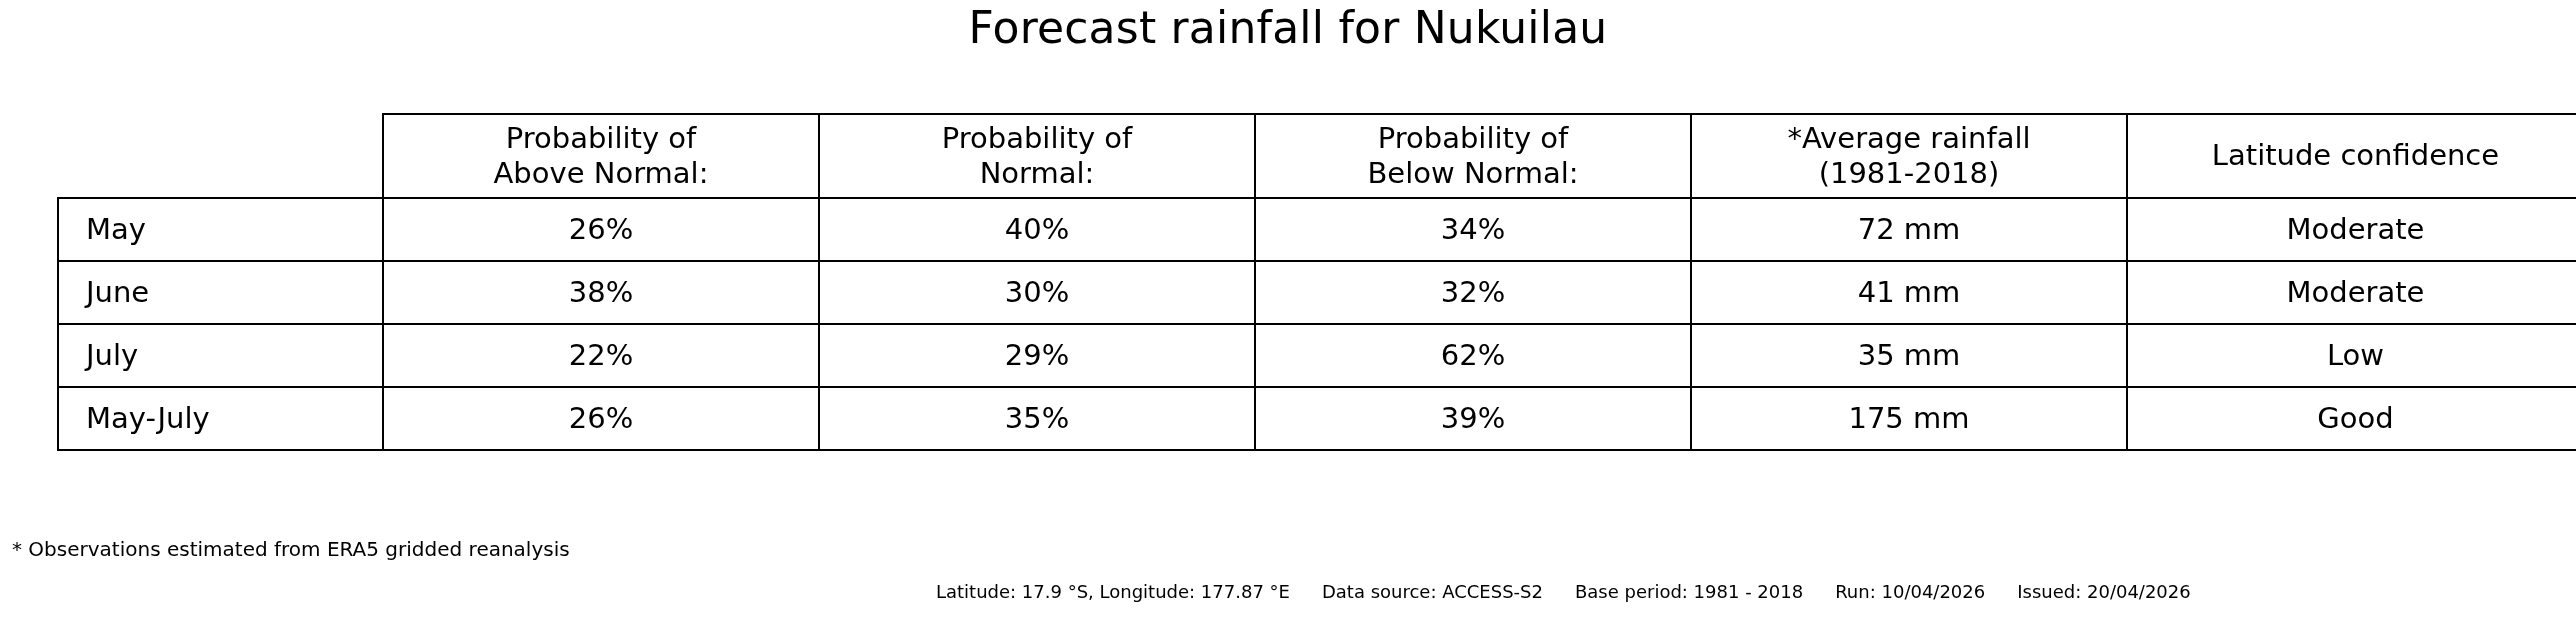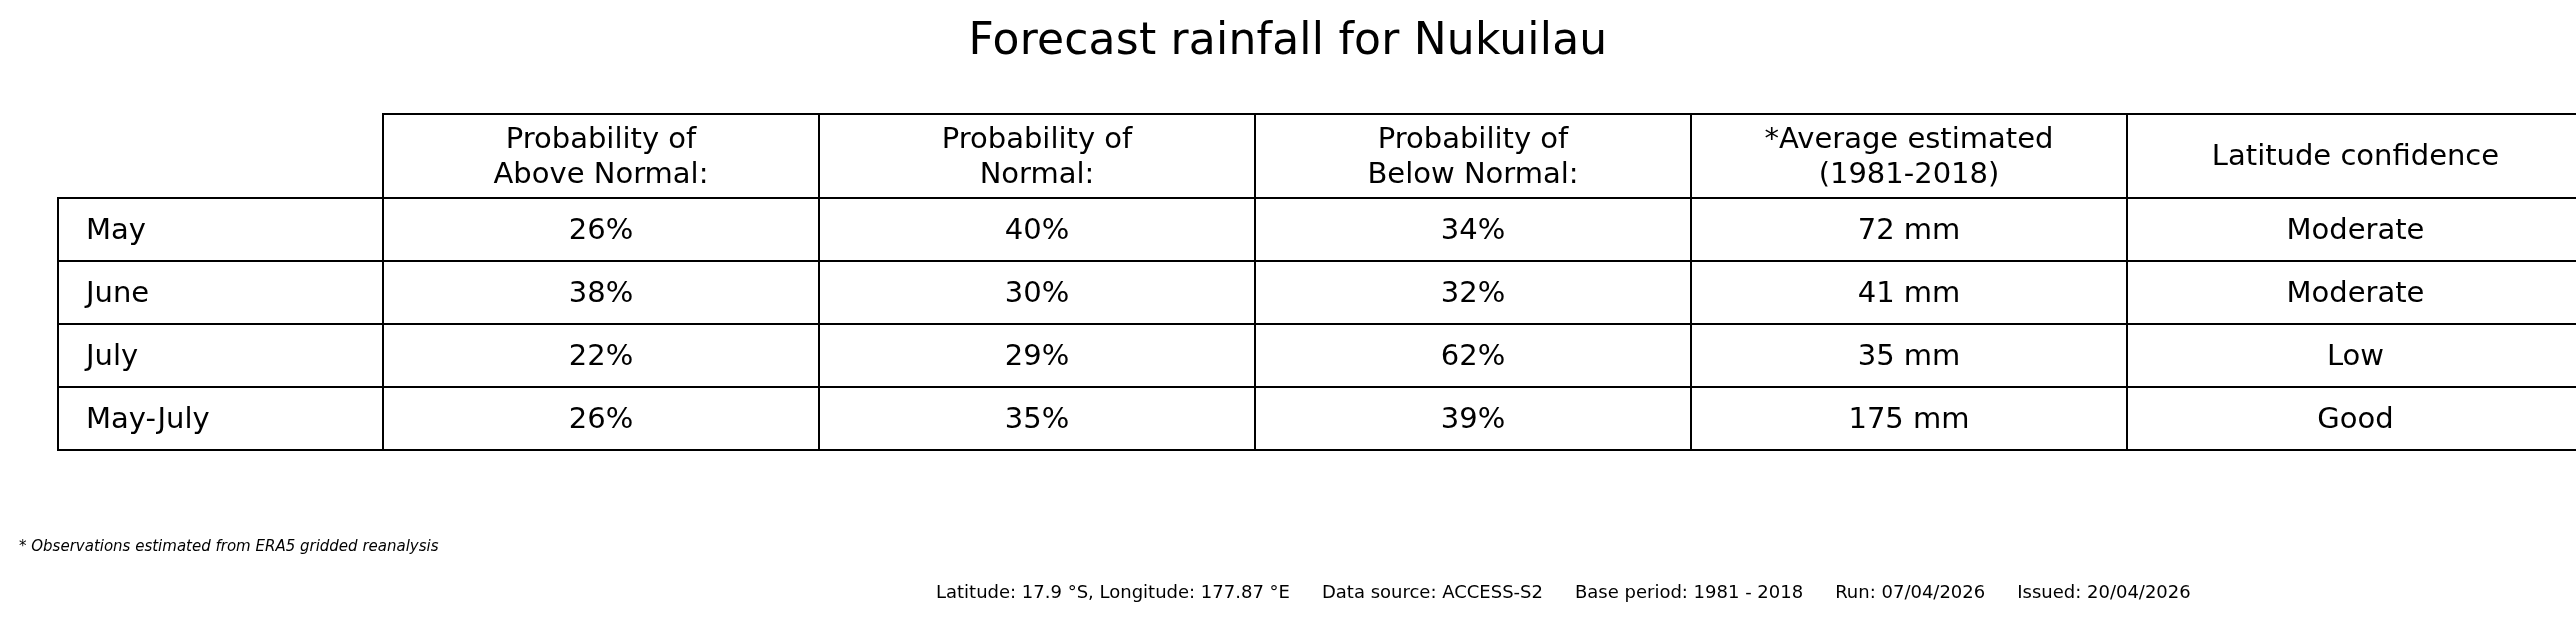--- a/index.html
+++ b/index.html
@@ -20,7 +20,7 @@
     font-size: 44px;
     font-weight: normal;
     margin: 0;
-    padding-top: 13px;
+    padding-top: 2px;
     letter-spacing: 0.2px;
   }
   .table-wrap {

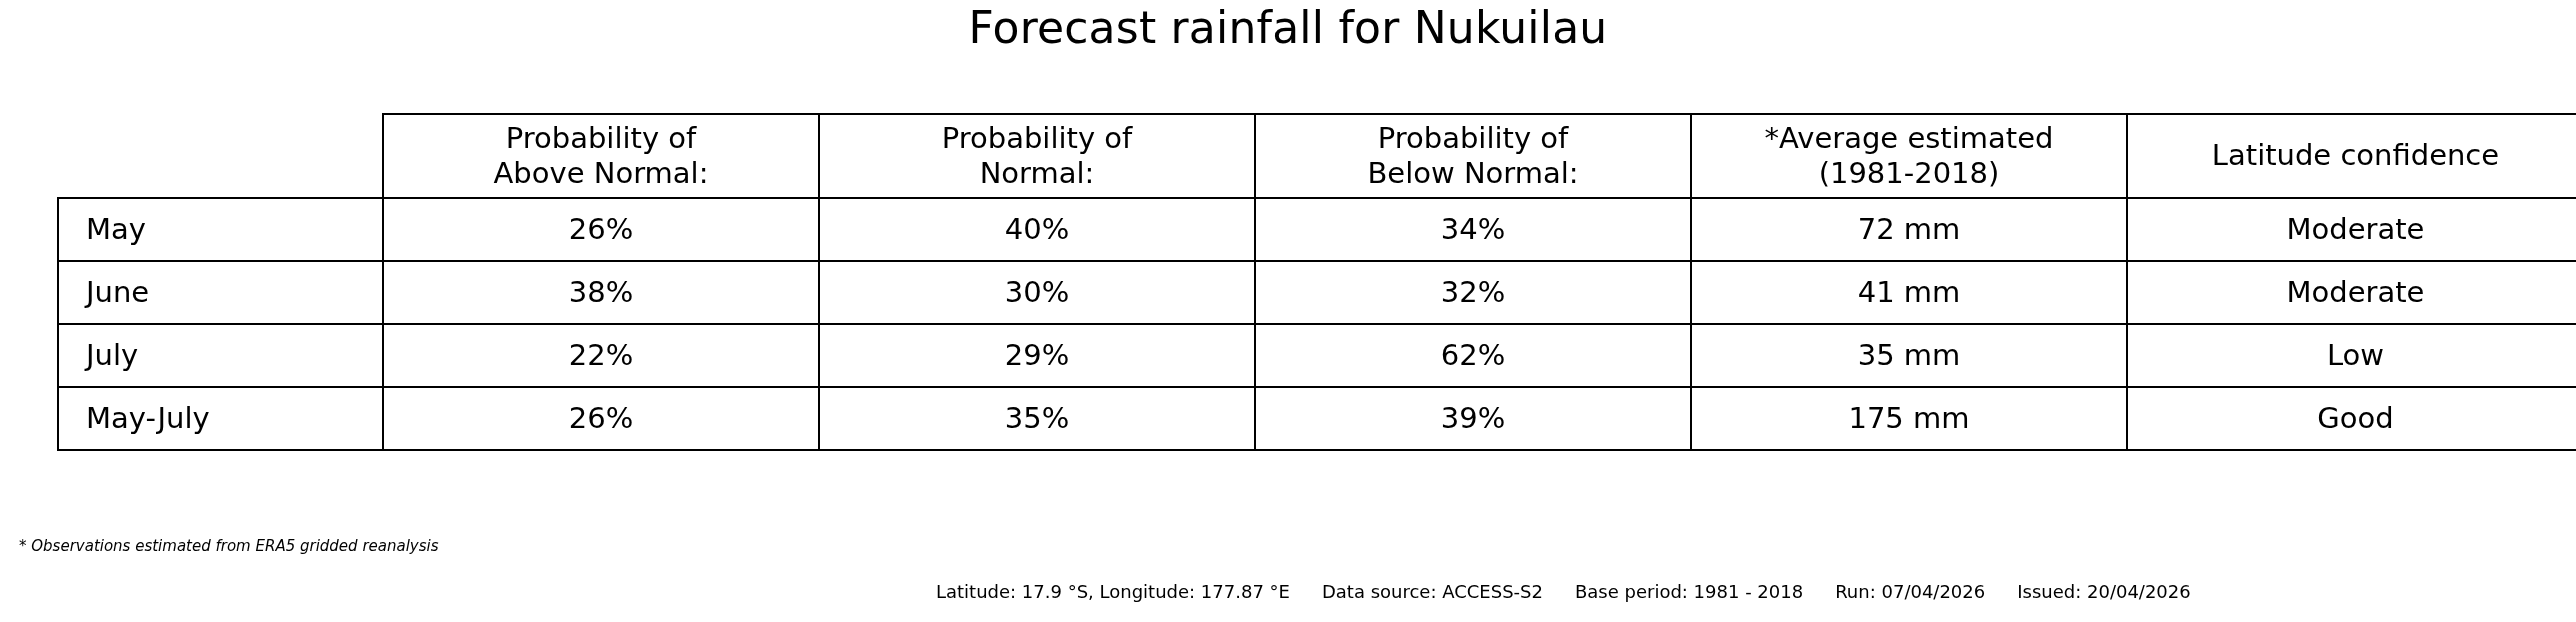--- a/index.html
+++ b/index.html
@@ -129,7 +129,7 @@
           <span class="hdr-line">Below Normal:</span>
         </th>
         <th>
-          <span class="hdr-line">*Average estimated</span>
+          <span class="hdr-line">*Average rainfall</span>
           <span class="hdr-line">(1981-2018)</span>
         </th>
         <th>

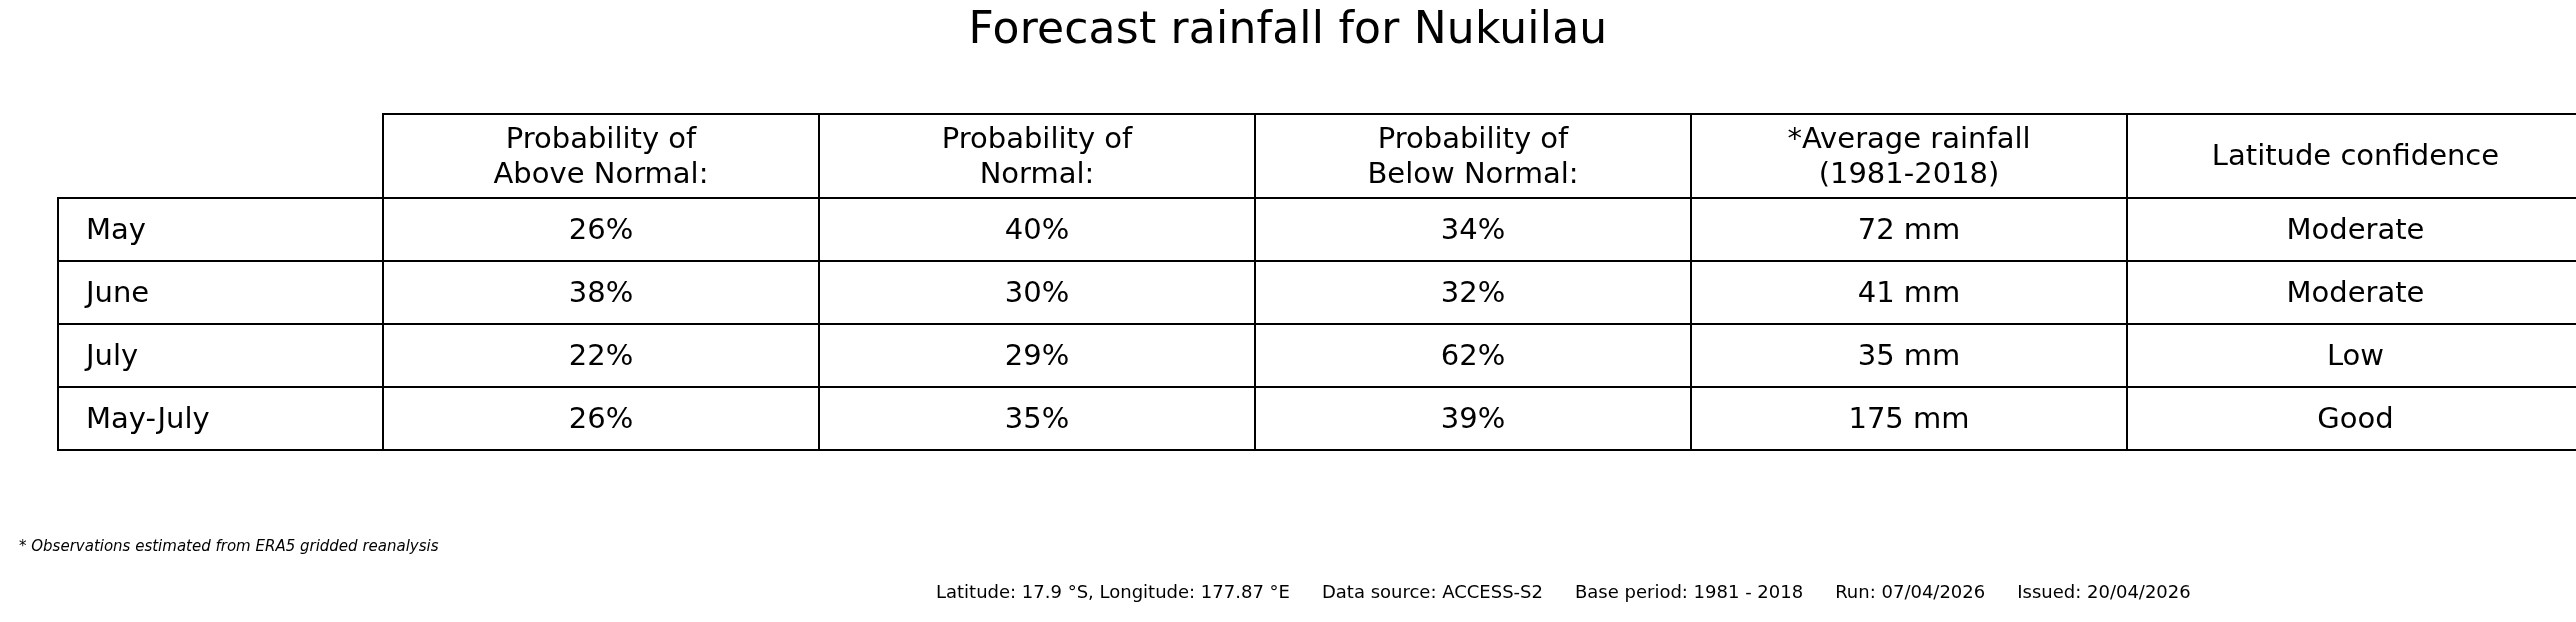--- a/index.html
+++ b/index.html
@@ -71,10 +71,9 @@
 
   .footnote {
     position: absolute;
-    left: 19px;
+    left: 12px;
     top: 537px;
-    font-size: 15px;
-    font-style: italic;
+    font-size: 20px;
   }
   .footer {
     position: absolute;

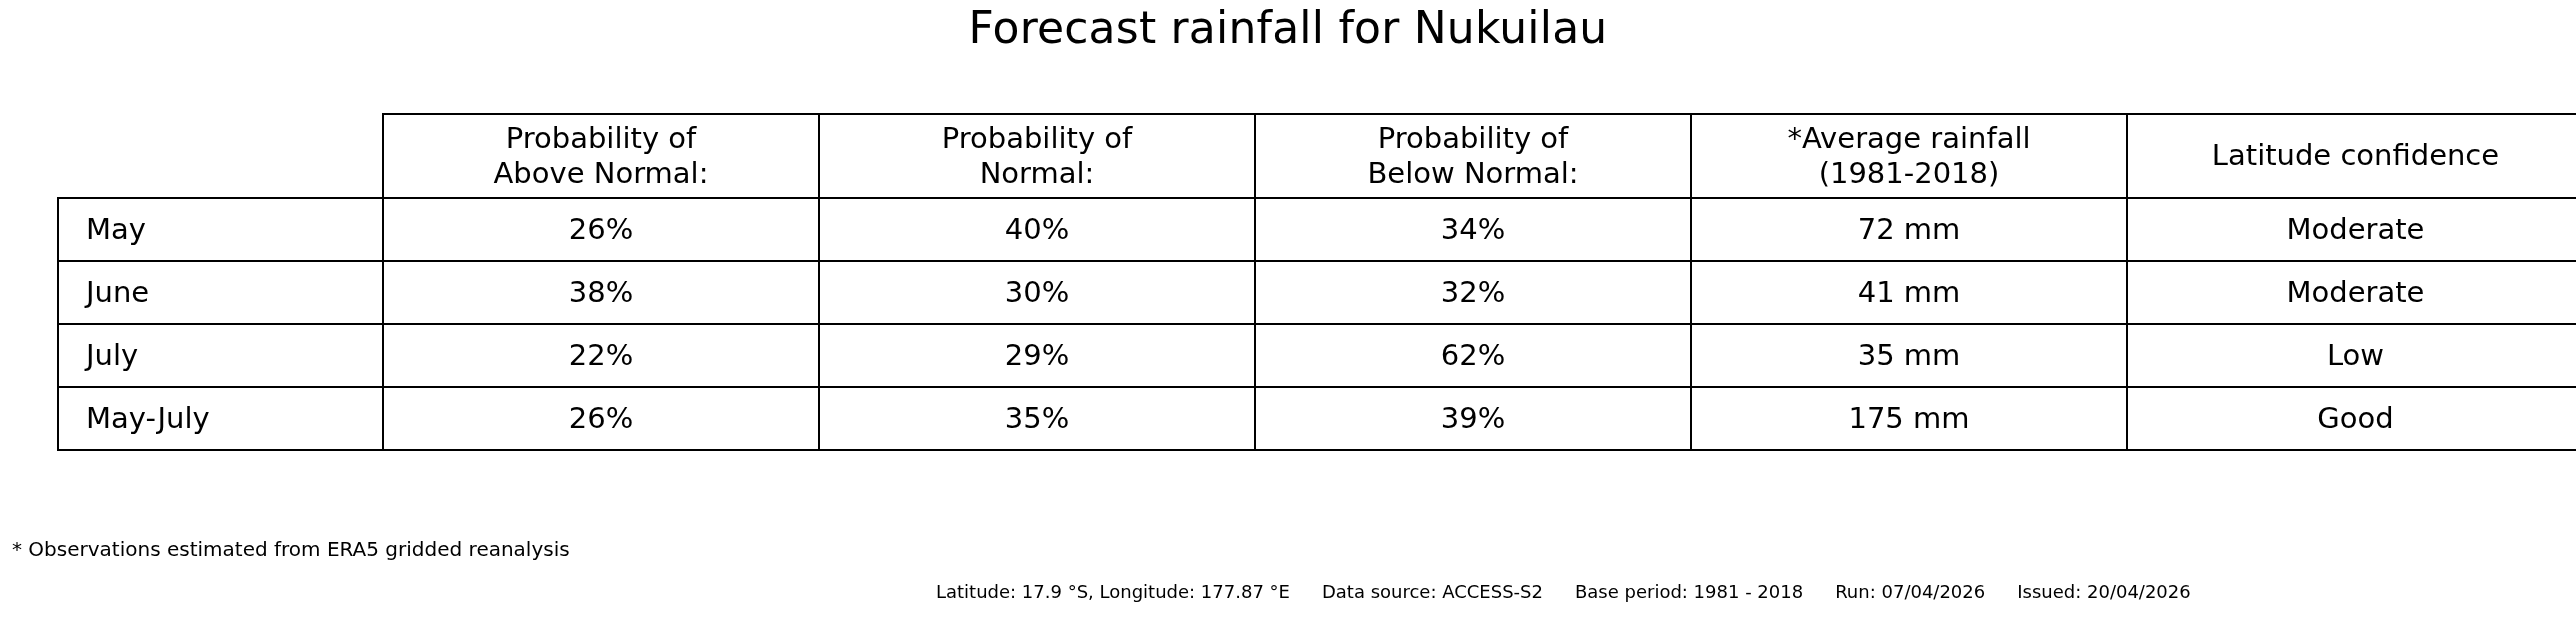--- a/index.html
+++ b/index.html
@@ -177,7 +177,7 @@
 
 <div class="footer">
   <div class="meta">
-    <span>Latitude: 17.9 °S, Longitude: 177.87 °E</span><span class="gap"></span><span>Data source: ACCESS-S2</span><span class="gap"></span><span>Base period: 1981 - 2018</span><span class="gap"></span><span>Run: 07/04/2026</span><span class="gap"></span><span>Issued: 20/04/2026</span>
+    <span>Latitude: 17.9 °S, Longitude: 177.87 °E</span><span class="gap"></span><span>Data source: ACCESS-S2</span><span class="gap"></span><span>Base period: 1981 - 2018</span><span class="gap"></span><span>Run: 10/04/2026</span><span class="gap"></span><span>Issued: 20/04/2026</span>
   </div>
 </div>
 

